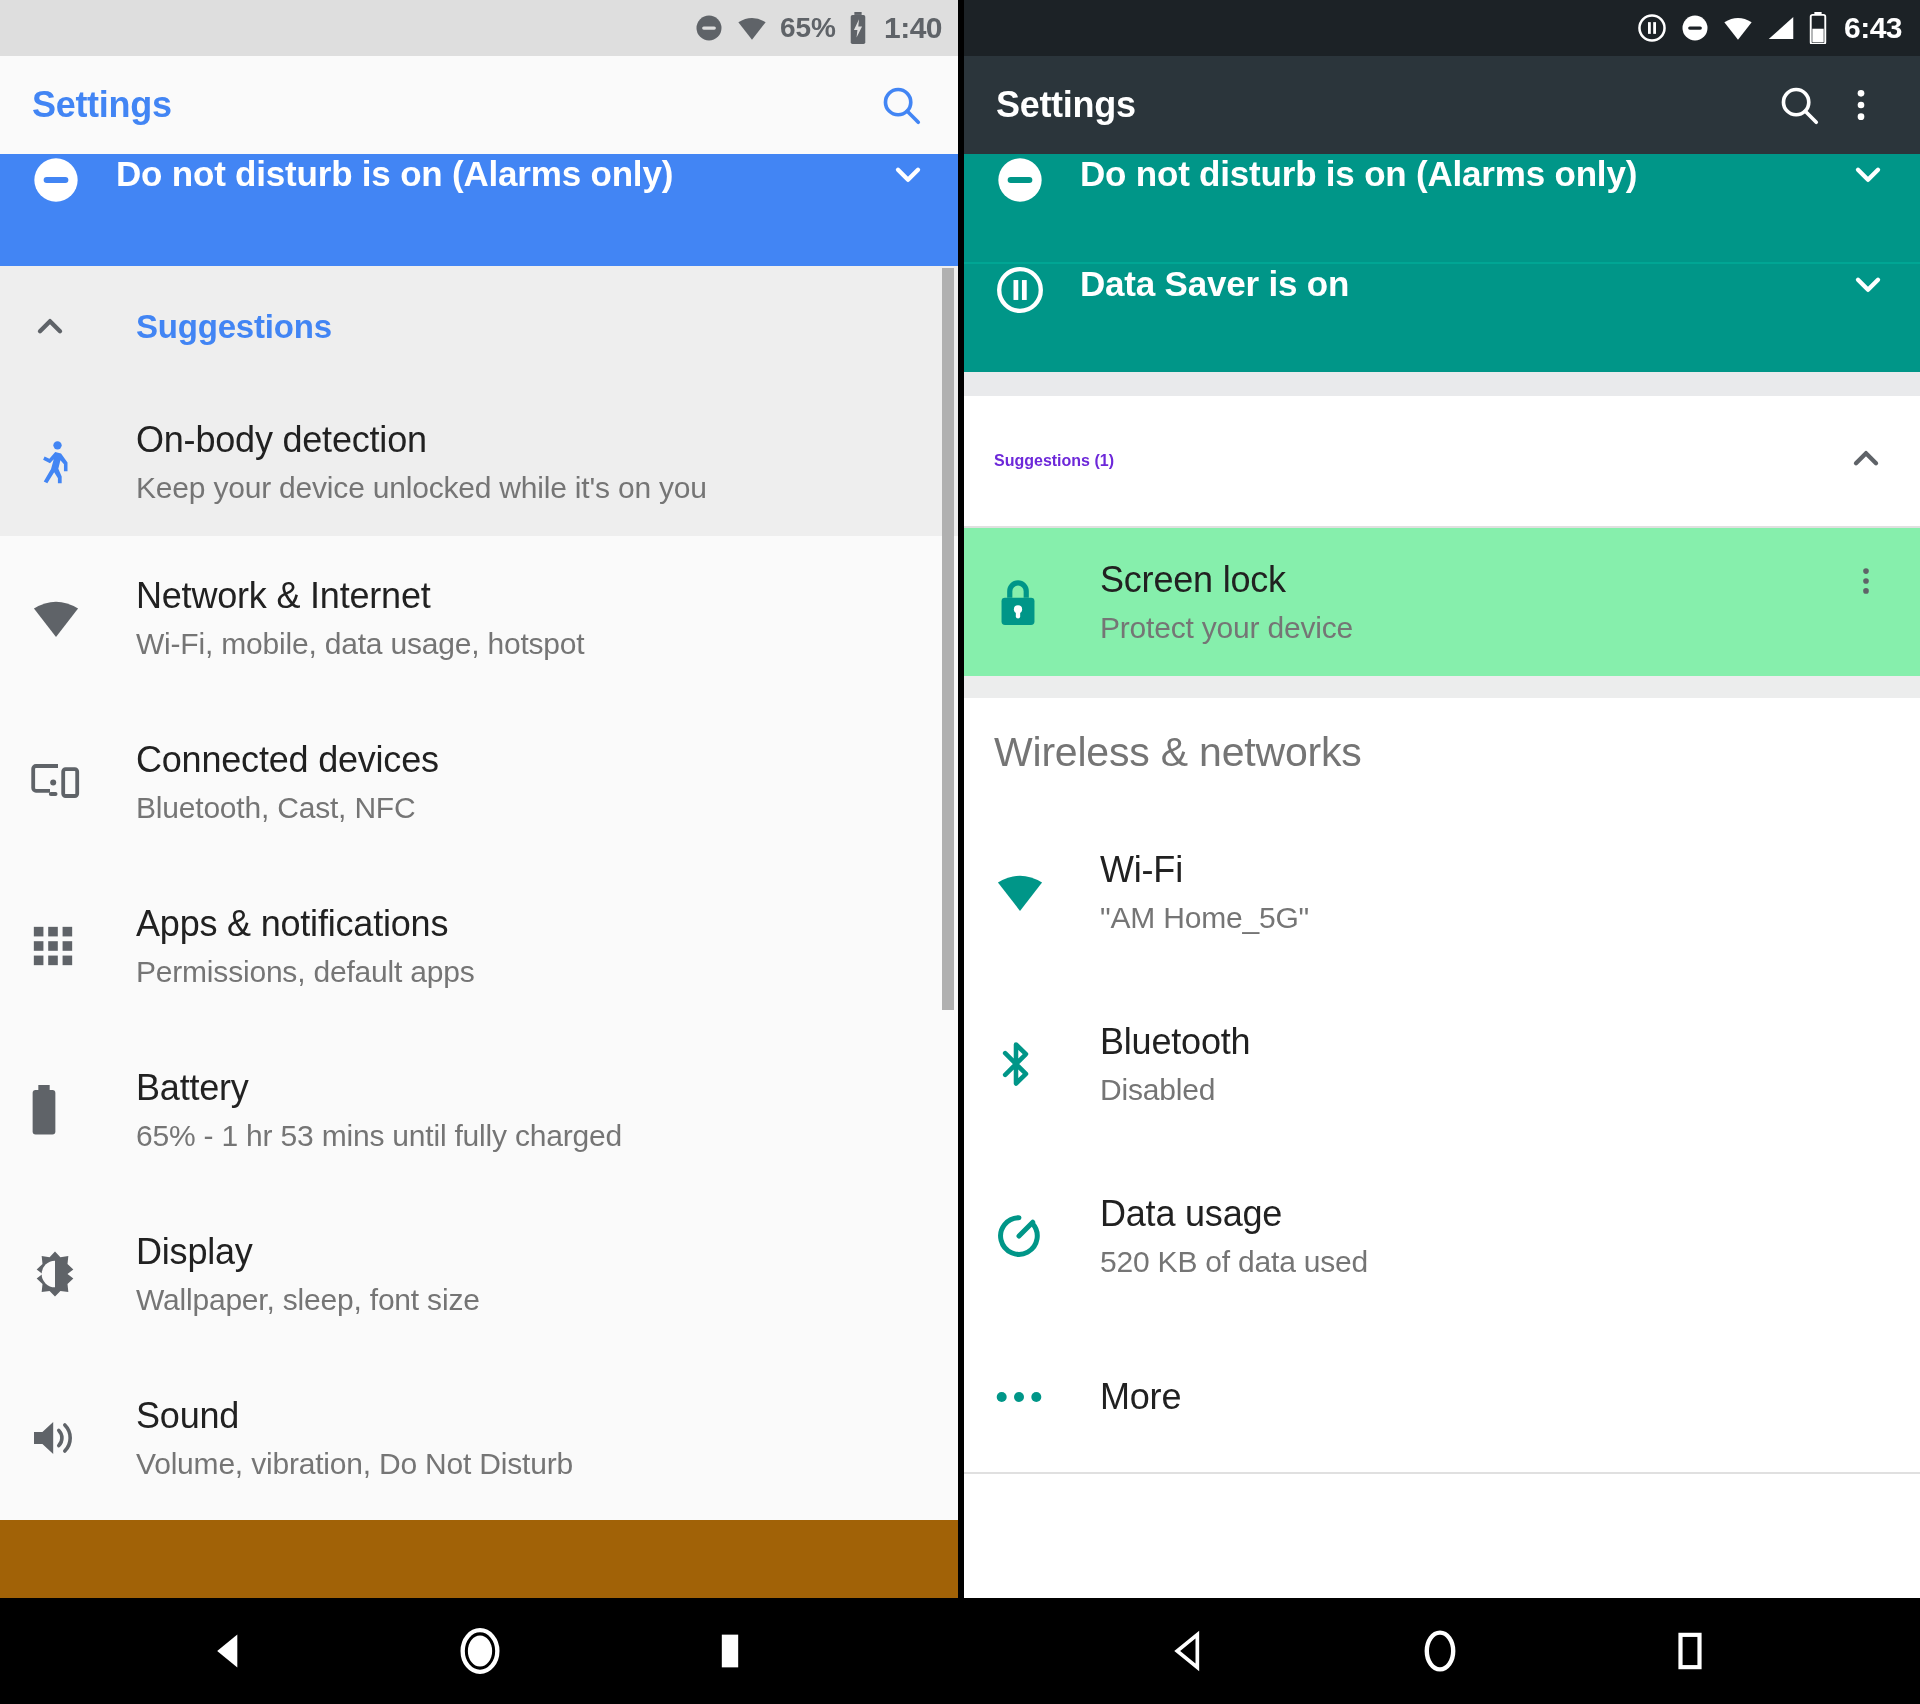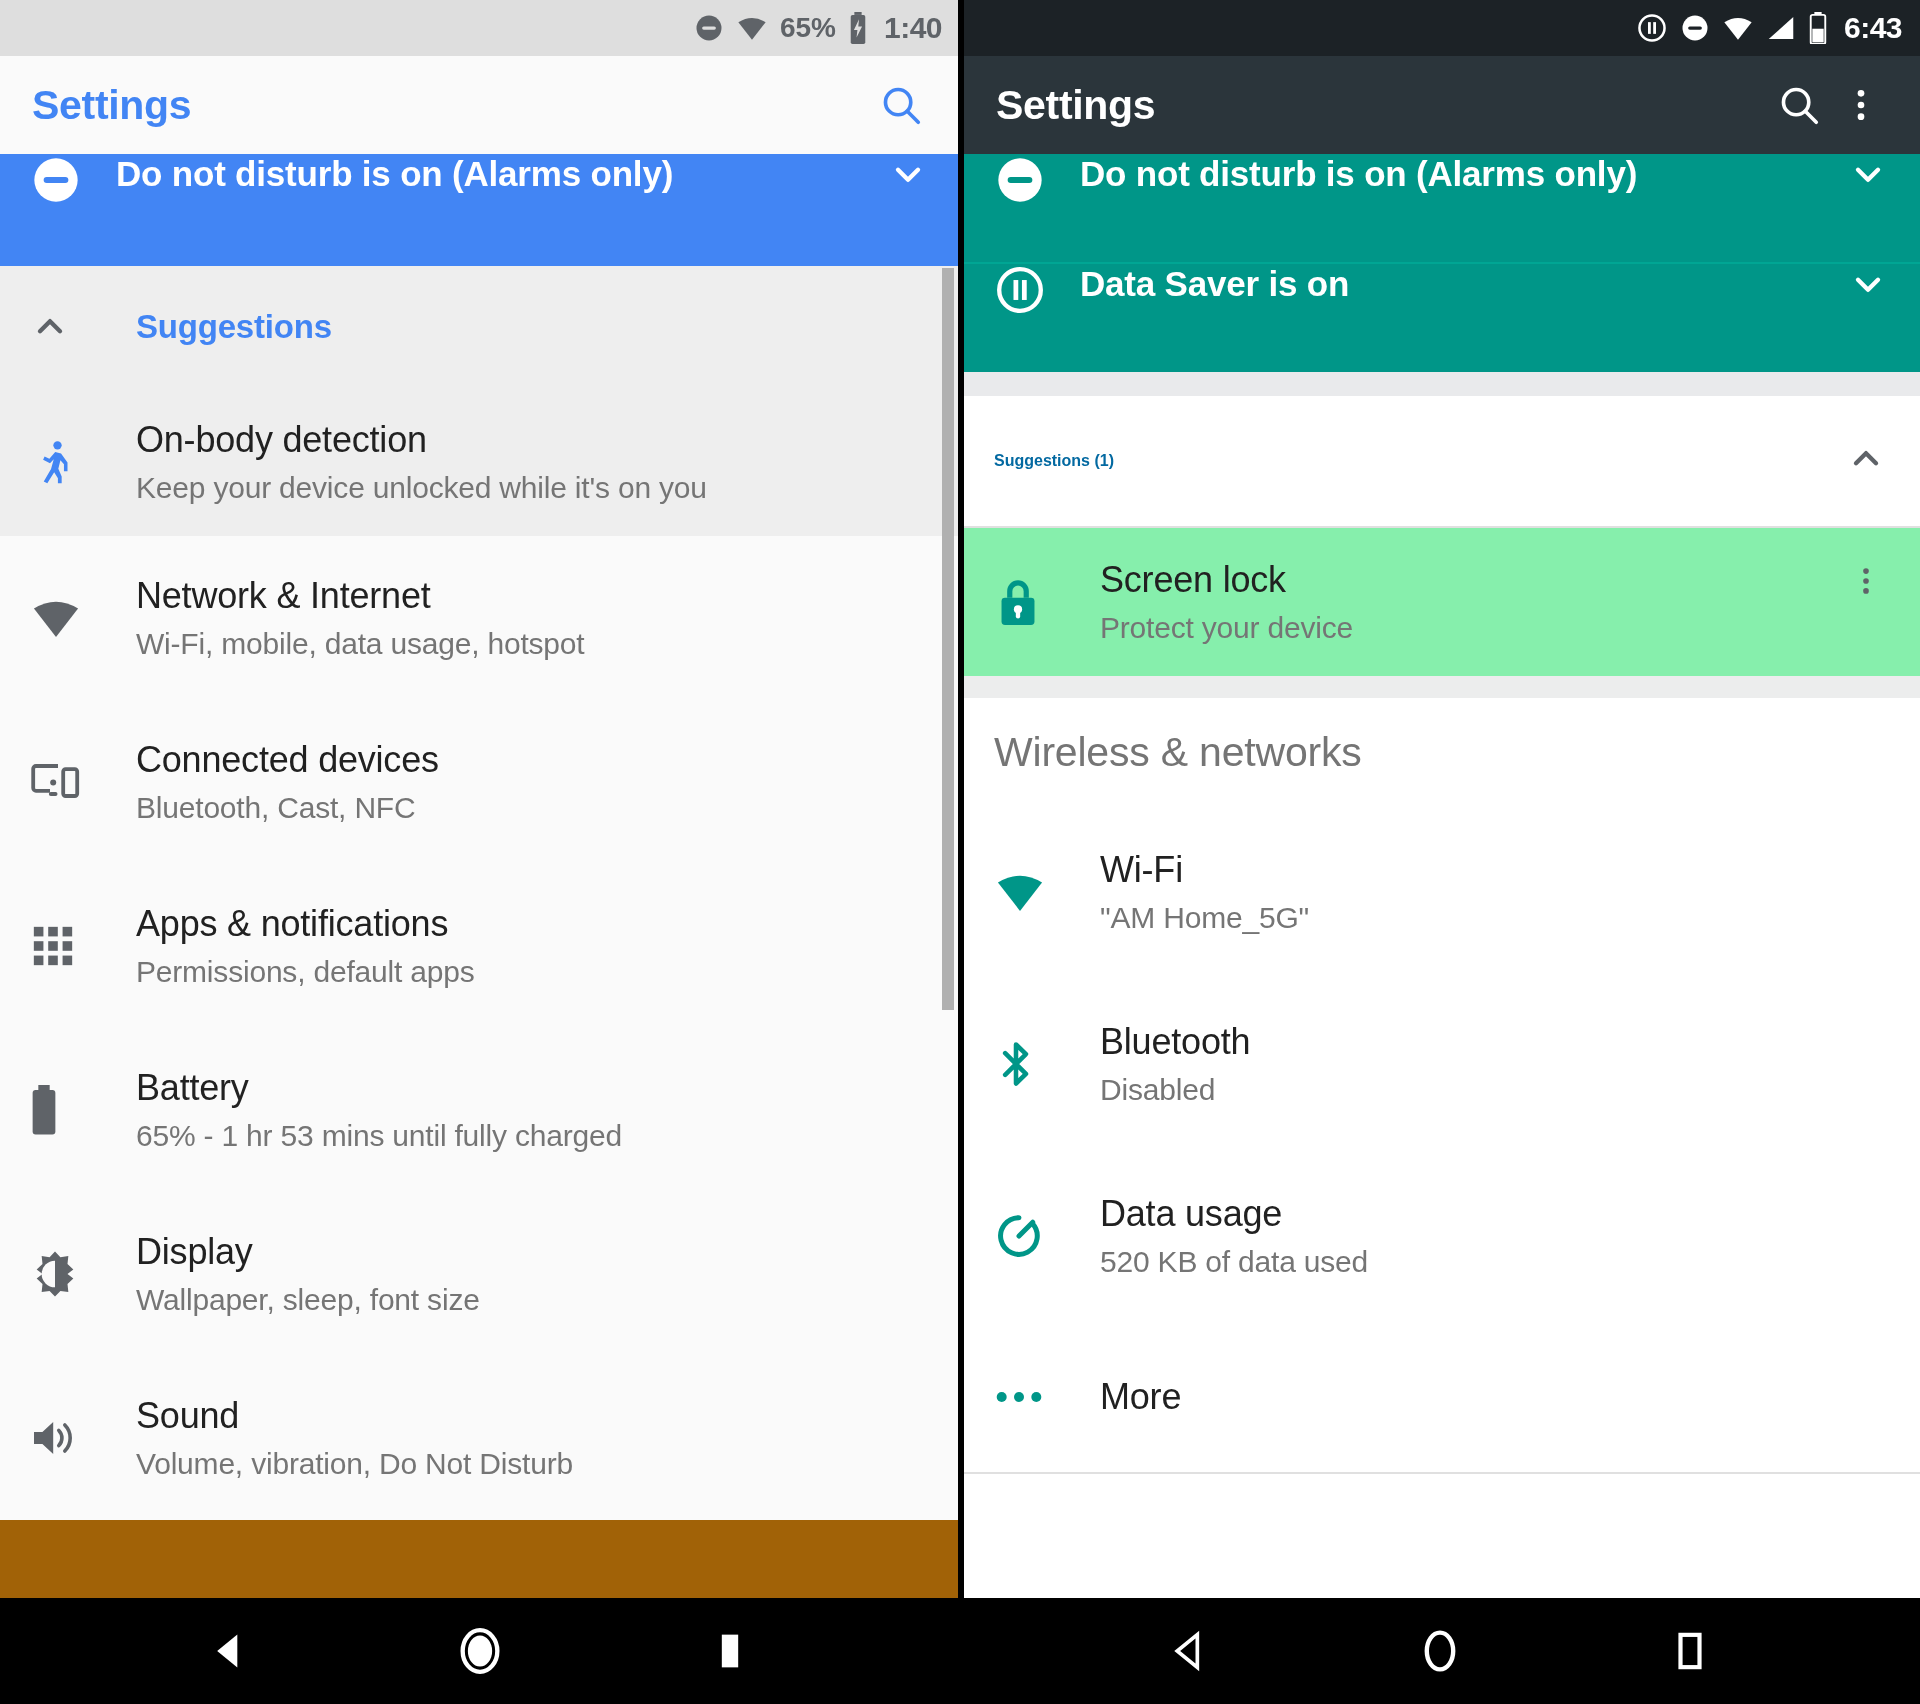--- a/index.html
+++ b/index.html
@@ -57,7 +57,7 @@
   .toolbar.light { background: #fafafa; }
   .toolbar.dark  { background: #2b353b; }
   .toolbar .title {
-    font-size: 41px;
+    font-size: 36px;
     font-weight: bold;
     letter-spacing: -0.3px;
     flex: 1 1 auto;

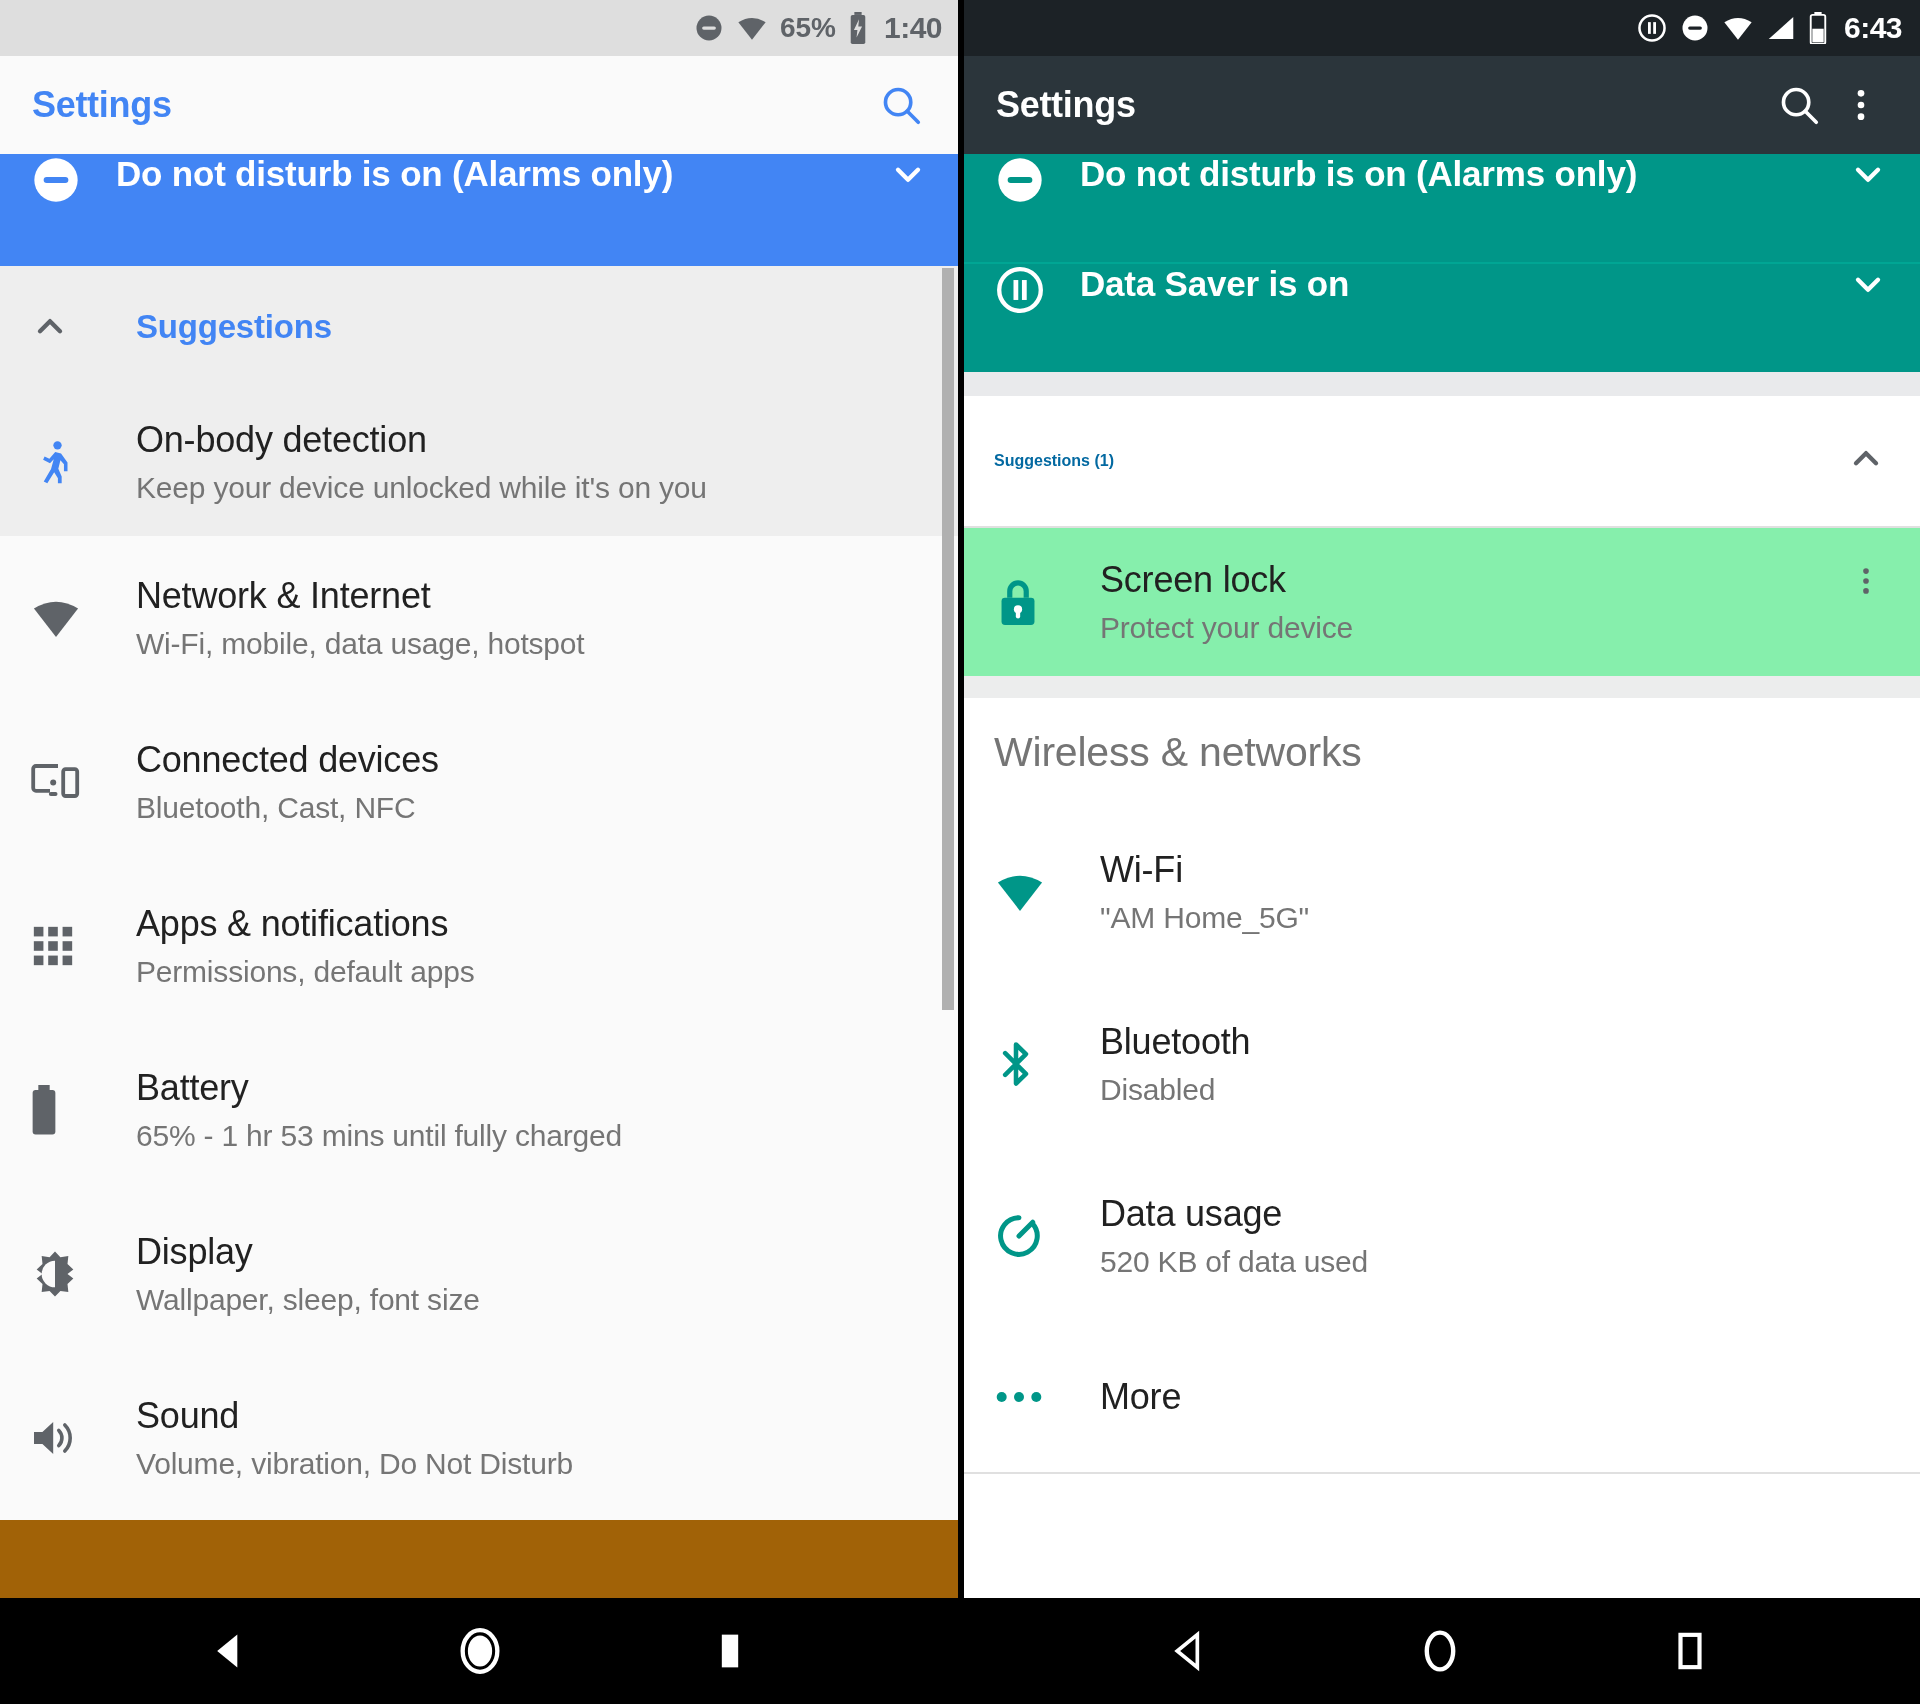--- a/index.html
+++ b/index.html
@@ -149,7 +149,7 @@
   .right .banner-divider { height: 2px; background: #00a694; }
   .right .gap { background: #e9eaec; }
   .right .sec-sugg { height: 130px; background:#fff; }
-  .right .sec-sugg .sh-label { color: #0369a1; font-weight: bold; }
+  .right .sec-sugg .sh-label { color: #6d28d9; font-weight: bold; }
   .right .sec-sugg-inner {
     display:flex; align-items:center; width:100%;
     padding-left: 30px; padding-right: 34px;

